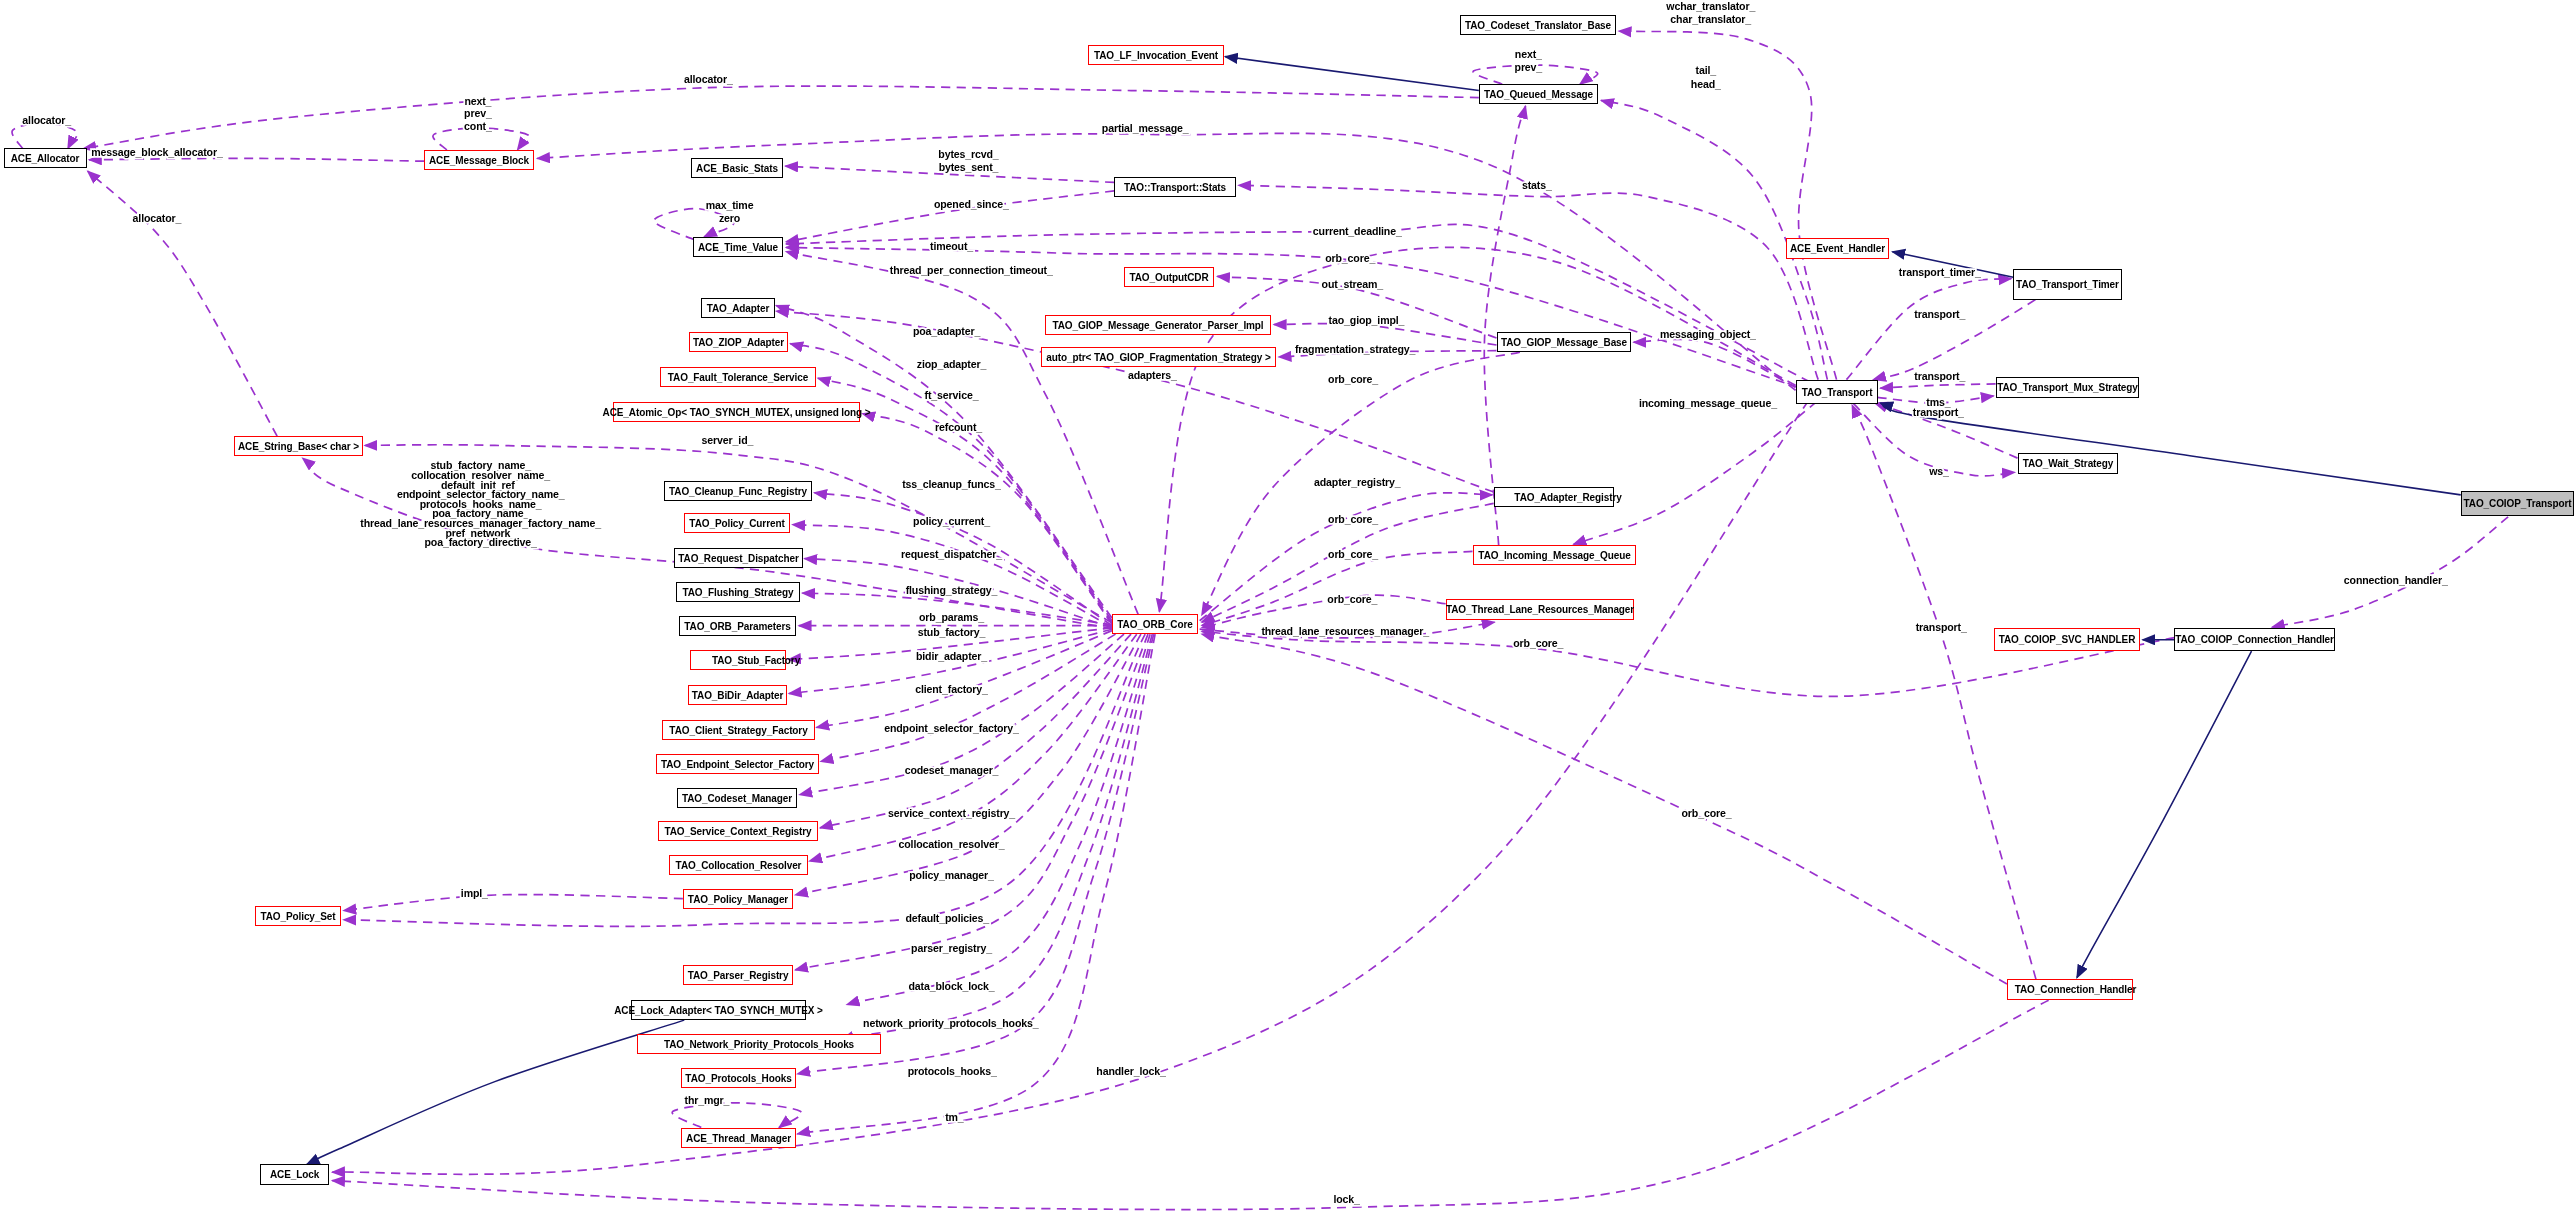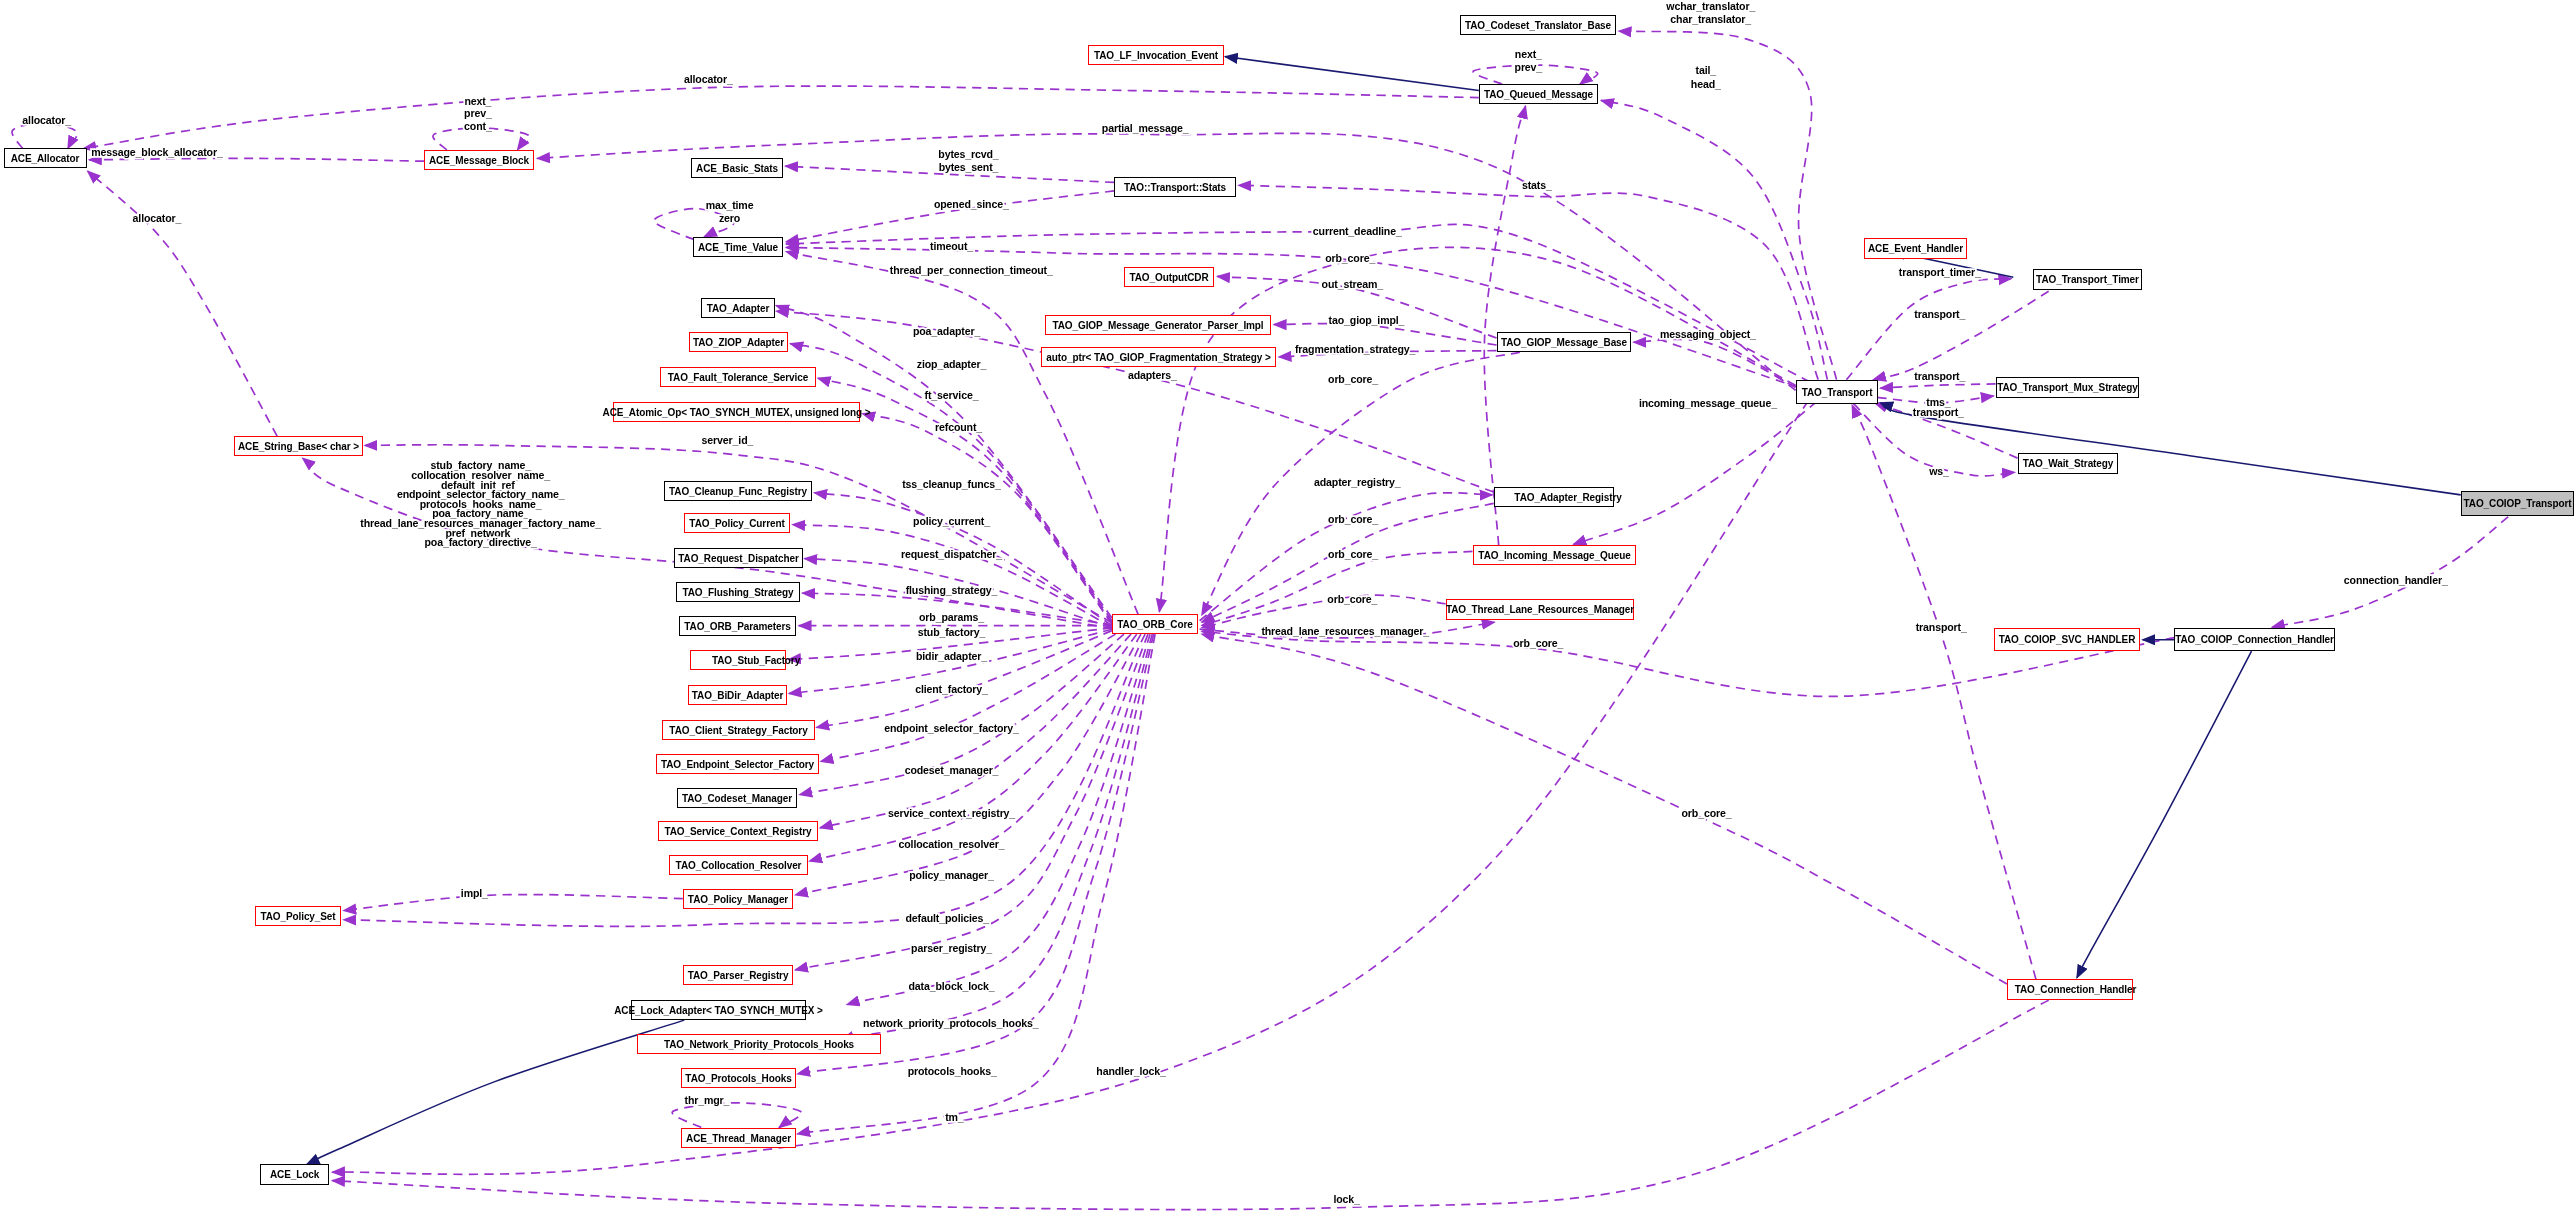--- a/index.html
+++ b/index.html
@@ -232,7 +232,7 @@
       <div class="node" style="left: 1494px; top: 487px; width: 120px; height: 20px; padding-left: 28px;">TAO_Adapter_Registry</div>
       <div class="node red" style="left: 1473px; top: 545px; width: 163px; height: 20px;">TAO_Incoming_Message_Queue</div>
       <div class="node red" style="left: 1446px; top: 599px; width: 188px; height: 21px;">TAO_Thread_Lane_Resources_Manager</div>
-      <div class="node red" style="left: 1864px; top: 238px; width: 103px; height: 21px;">ACE_Event_Handler</div>
+      <div class="node red" style="left: 1786px; top: 238px; width: 103px; height: 21px;">ACE_Event_Handler</div>
       <div class="node" style="left: 2013px; top: 269px; width: 109px; height: 21px; margin-left: 20px;">TAO_Transport_Timer</div>
       <div class="node" style="left: 1796px; top: 380px; width: 82px; height: 24px;">TAO_Transport</div>
       <div class="node" style="left: 1996px; top: 377px; width: 143px; height: 21px;">TAO_Transport_Mux_Strategy</div>

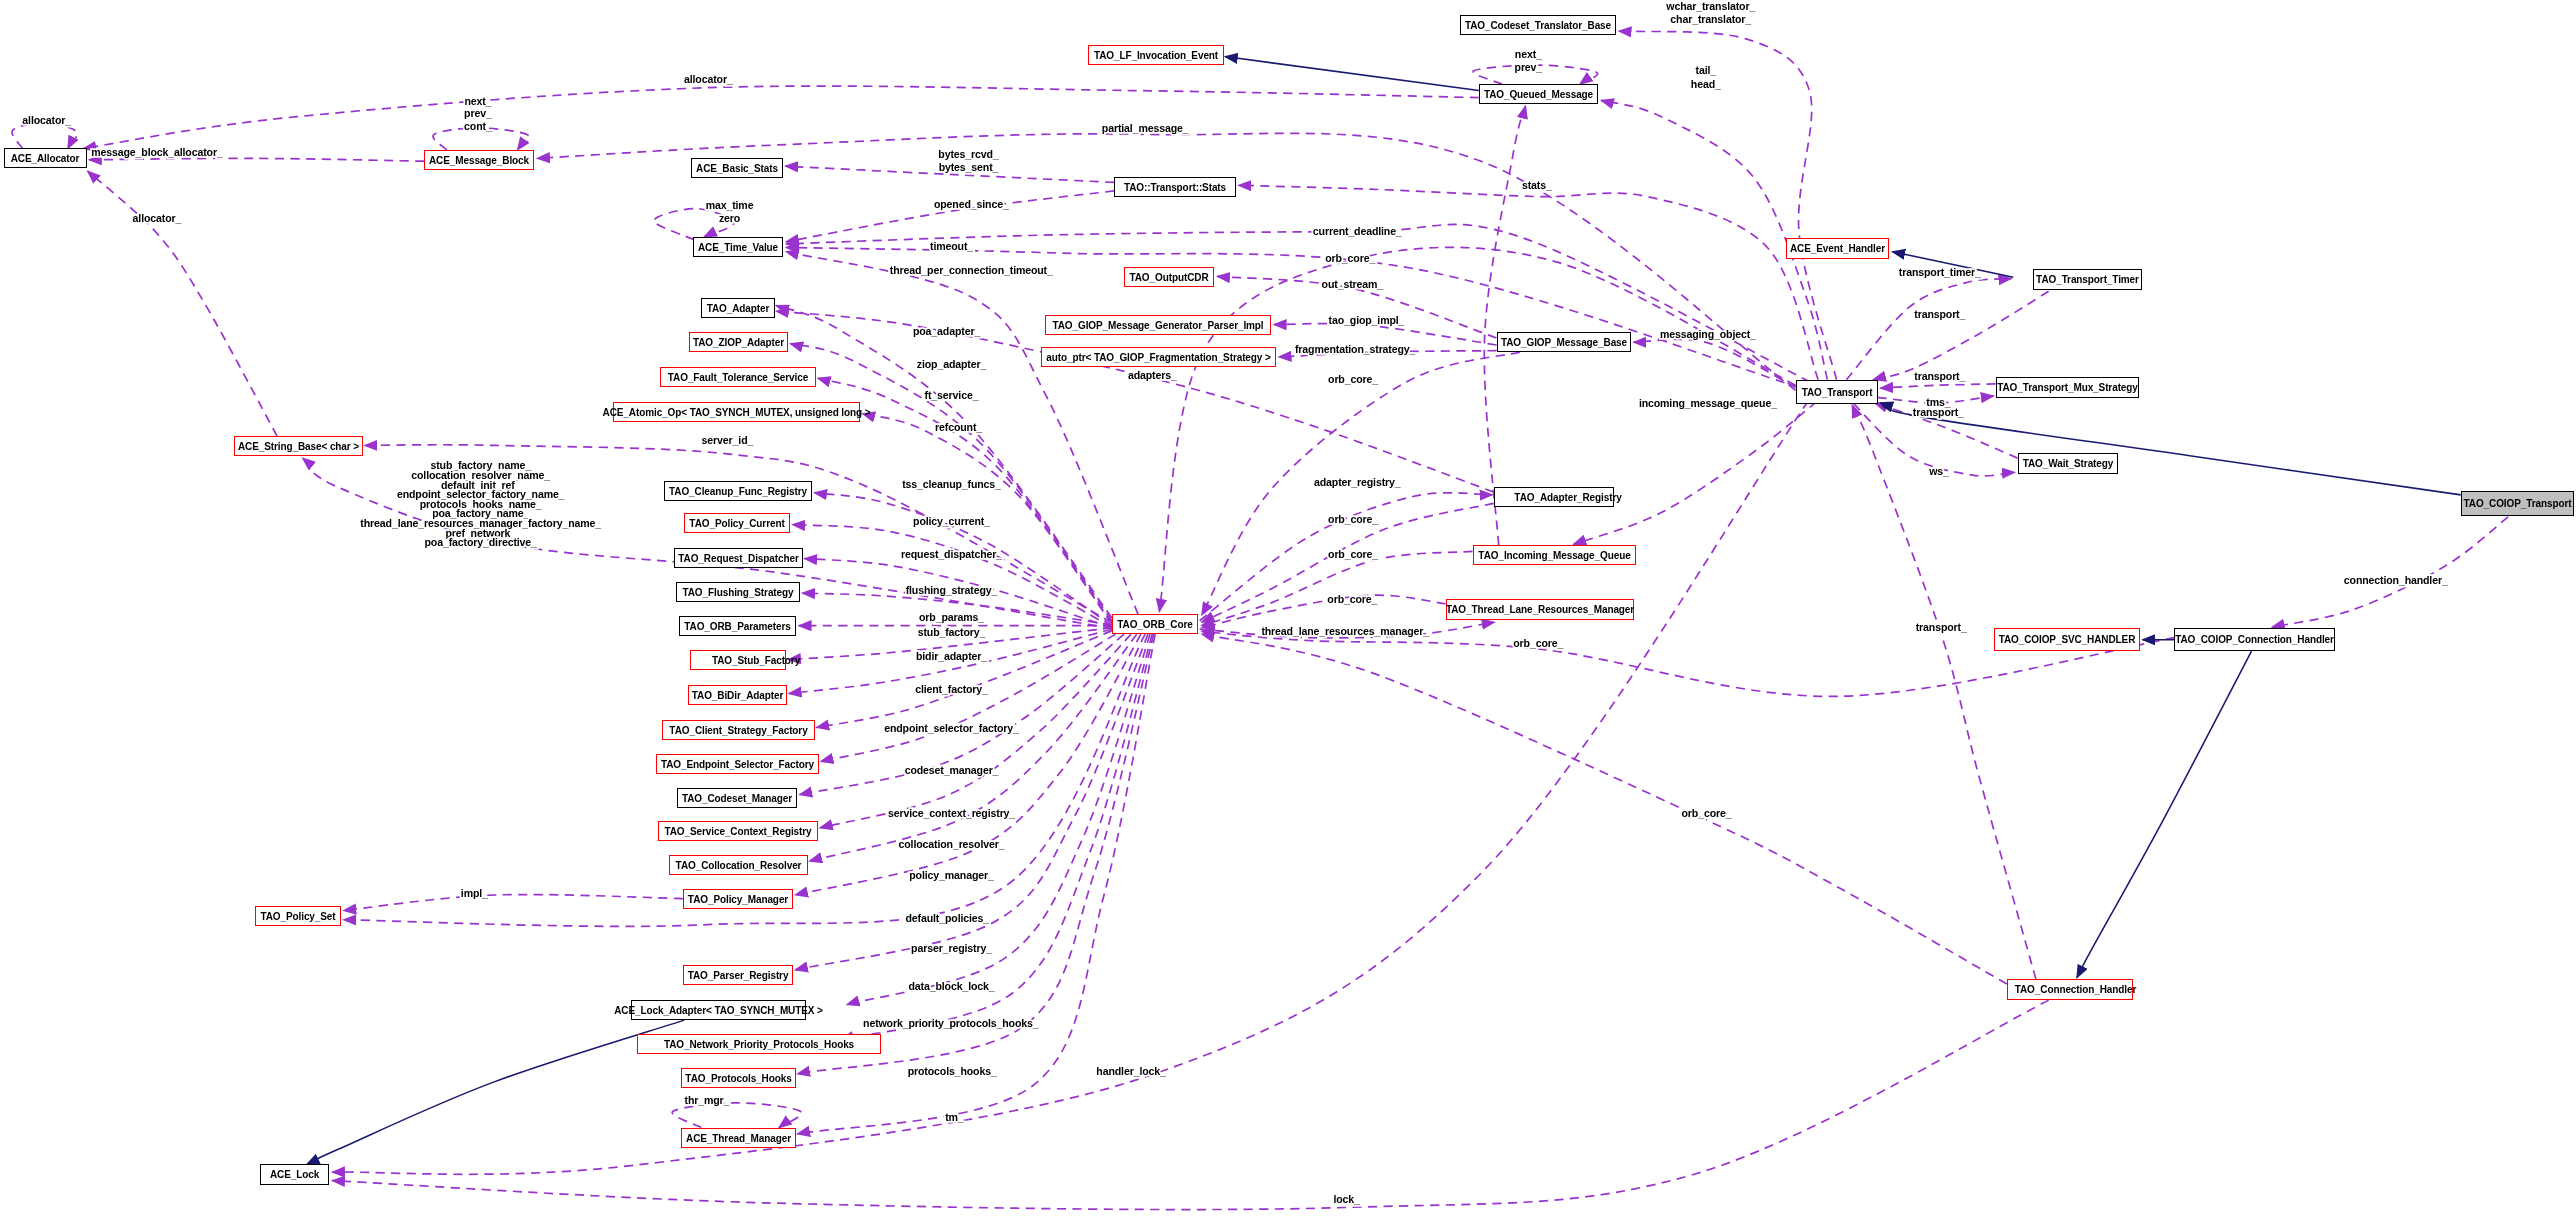--- a/index.html
+++ b/index.html
@@ -233,7 +233,7 @@
       <div class="node red" style="left: 1473px; top: 545px; width: 163px; height: 20px;">TAO_Incoming_Message_Queue</div>
       <div class="node red" style="left: 1446px; top: 599px; width: 188px; height: 21px;">TAO_Thread_Lane_Resources_Manager</div>
       <div class="node red" style="left: 1786px; top: 238px; width: 103px; height: 21px;">ACE_Event_Handler</div>
-      <div class="node" style="left: 2013px; top: 269px; width: 109px; height: 21px; margin-left: 20px;">TAO_Transport_Timer</div>
+      <div class="node" style="left: 2013px; top: 269px; width: 109px; height: 31px;">TAO_Transport_Timer</div>
       <div class="node" style="left: 1796px; top: 380px; width: 82px; height: 24px;">TAO_Transport</div>
       <div class="node" style="left: 1996px; top: 377px; width: 143px; height: 21px;">TAO_Transport_Mux_Strategy</div>
       <div class="node" style="left: 2018px; top: 453px; width: 100px; height: 21px;">TAO_Wait_Strategy</div>

